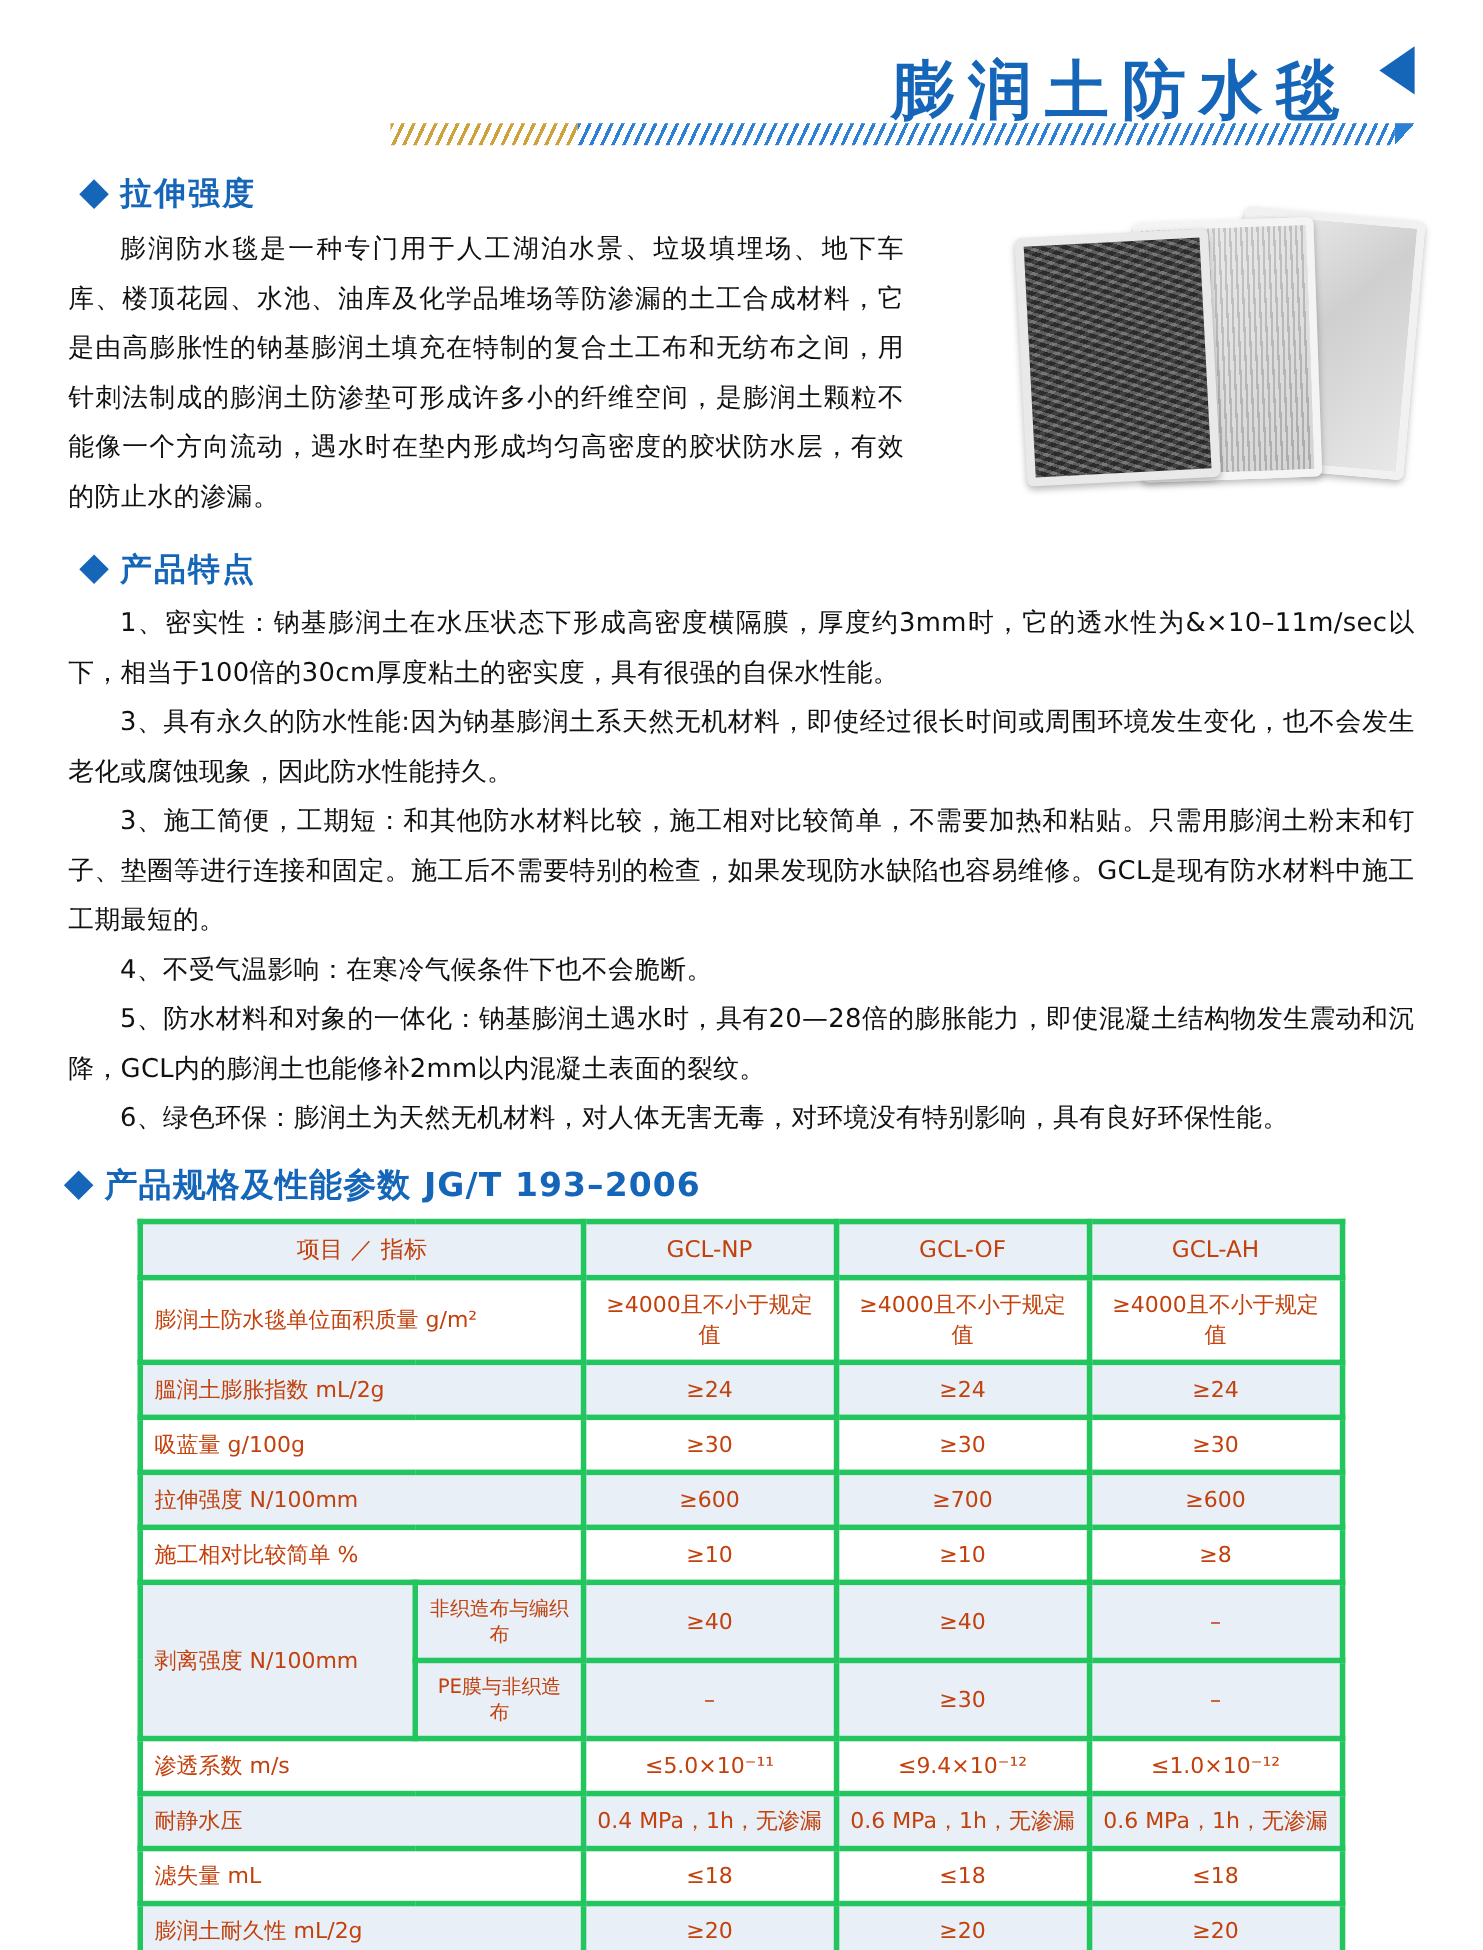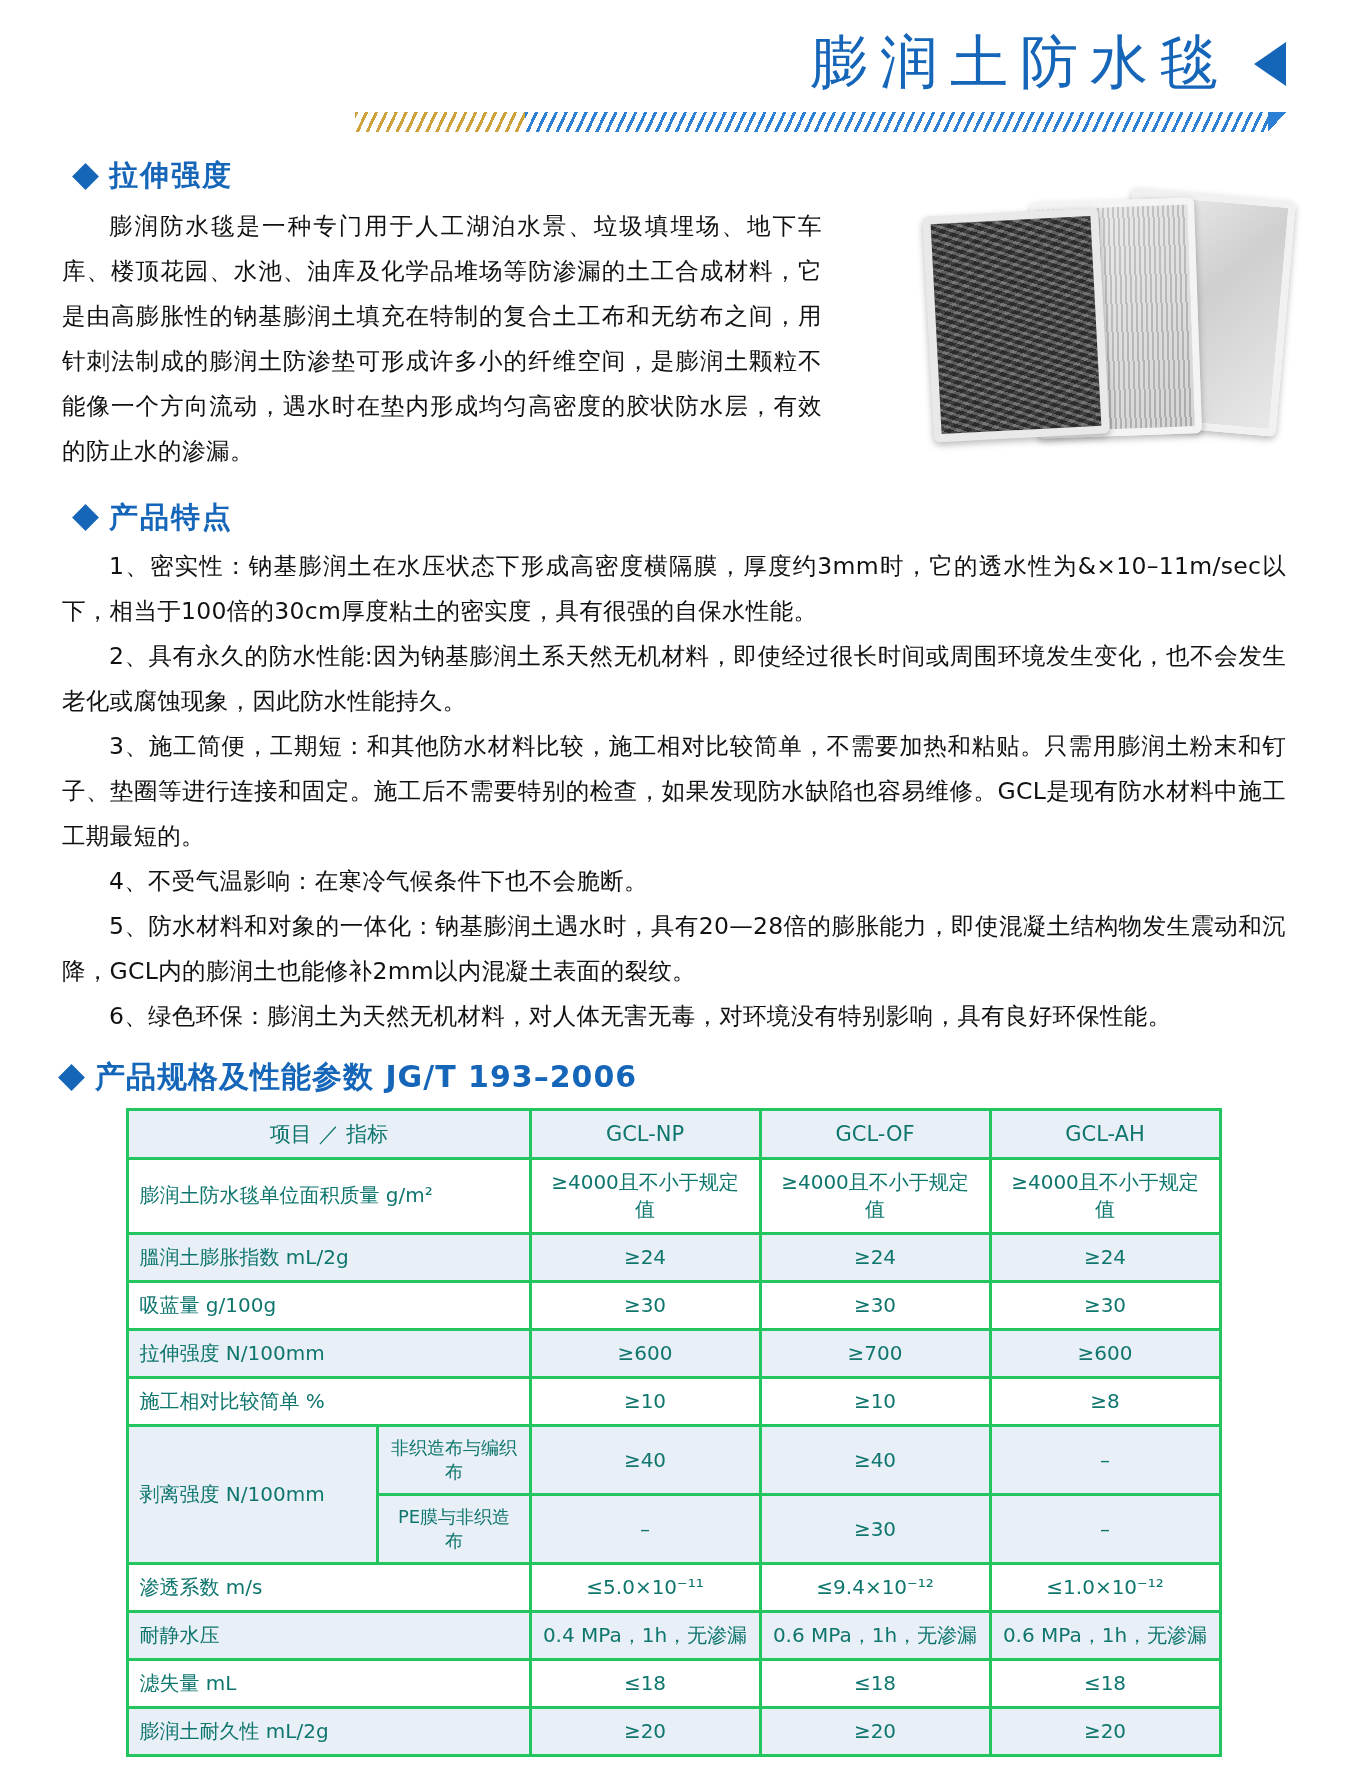--- a/index.html
+++ b/index.html
@@ -24,9 +24,9 @@
   .header-title {
     position: absolute;
     right: 118px;
-    top: 24px;
+    top: 44px;
     font-size: 58px;
-    font-weight: normal;
+    font-weight: bold;
     letter-spacing: 12px;
     color: #1565b8;
     white-space: nowrap;

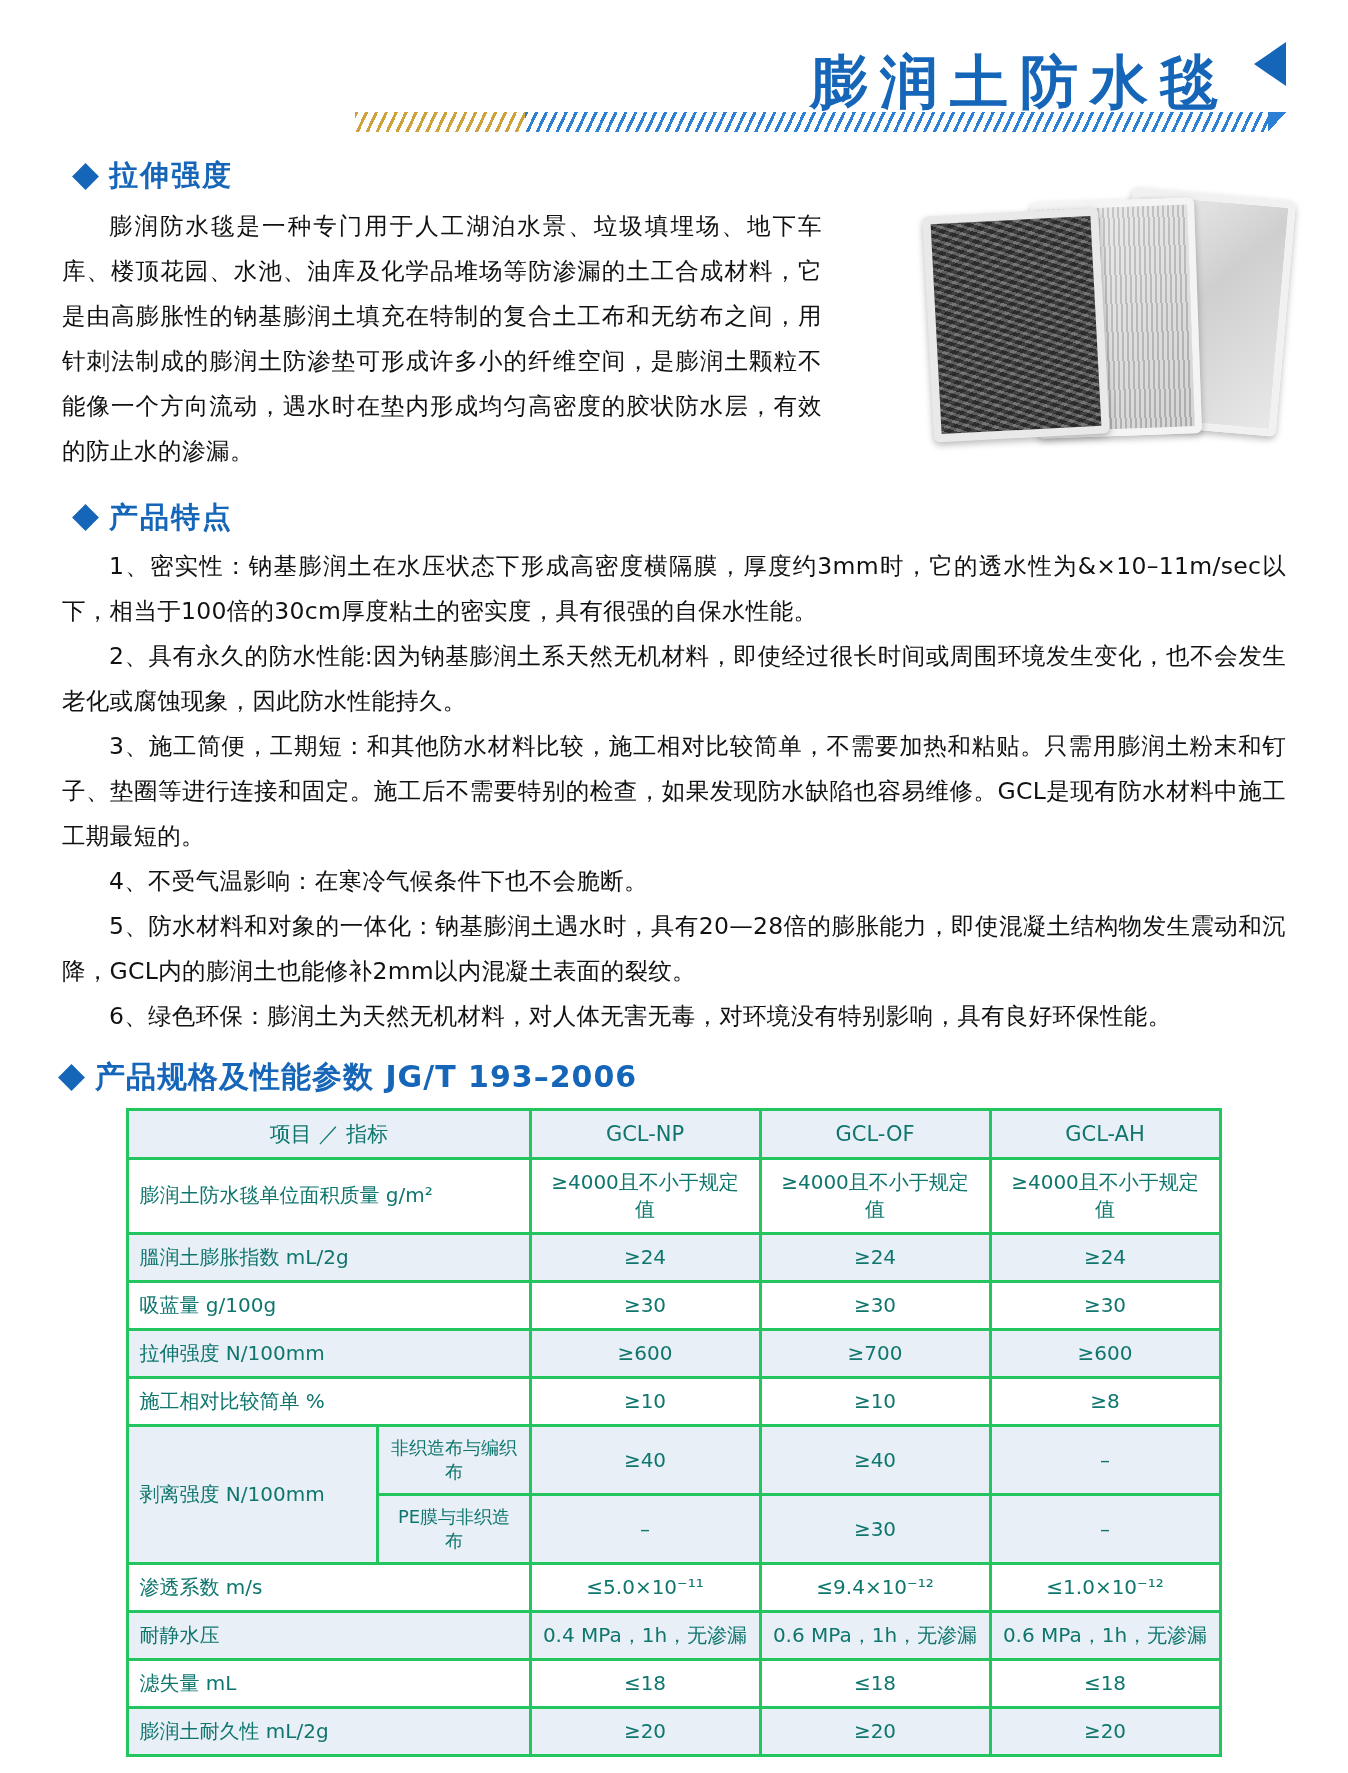--- a/index.html
+++ b/index.html
@@ -238,7 +238,7 @@
     </div>
     <div class="features">
       <p class="feature-p">1、密实性：钠基膨润土在水压状态下形成高密度横隔膜，厚度约3mm时，它的透水性为&amp;×10–11m/sec以下，相当于100倍的30cm厚度粘土的密实度，具有很强的自保水性能。</p>
-      <p class="feature-p">2、具有永久的防水性能:因为钠基膨润土系天然无机材料，即使经过很长时间或周围环境发生变化，也不会发生老化或腐蚀现象，因此防水性能持久。</p>
+      <p class="feature-p">3、具有永久的防水性能:因为钠基膨润土系天然无机材料，即使经过很长时间或周围环境发生变化，也不会发生老化或腐蚀现象，因此防水性能持久。</p>
       <p class="feature-p">3、施工简便，工期短：和其他防水材料比较，施工相对比较简单，不需要加热和粘贴。只需用膨润土粉末和钉子、垫圈等进行连接和固定。施工后不需要特别的检查，如果发现防水缺陷也容易维修。GCL是现有防水材料中施工工期最短的。</p>
       <p class="feature-p">4、不受气温影响：在寒冷气候条件下也不会脆断。</p>
       <p class="feature-p">5、防水材料和对象的一体化：钠基膨润土遇水时，具有20—28倍的膨胀能力，即使混凝土结构物发生震动和沉降，GCL内的膨润土也能修补2mm以内混凝土表面的裂纹。</p>

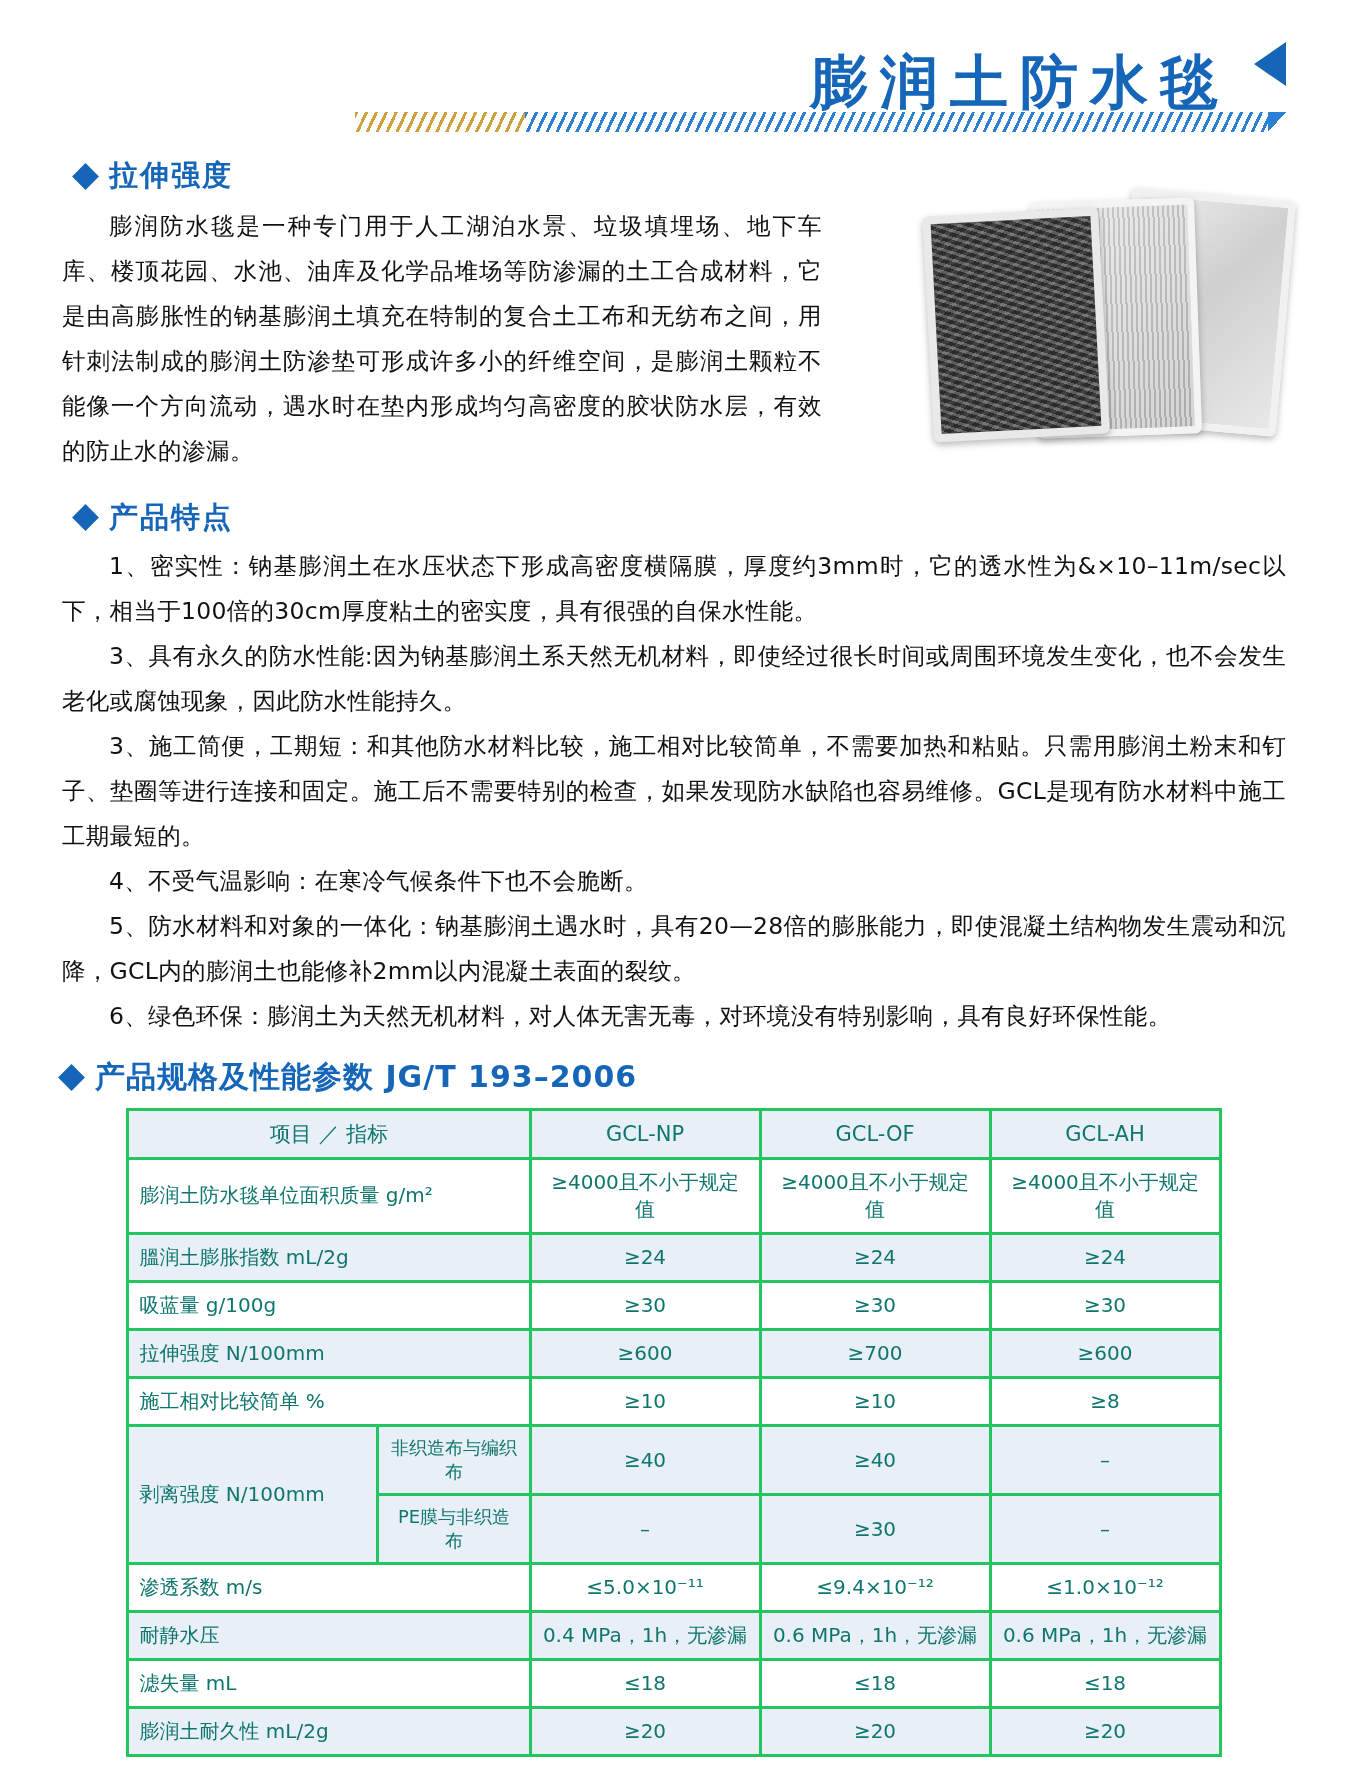--- a/index.html
+++ b/index.html
@@ -188,9 +188,9 @@
     table-layout: fixed;
   }
   table.spec td {
-    border: 3px solid #22c55e;
+    border: 5px solid #22c55e;
     padding: 9px 10px;
-    color: #0f766e;
+    color: #c2410c;
     height: 26px;
   }
   .col-val  { width: 230px; text-align: center; }

